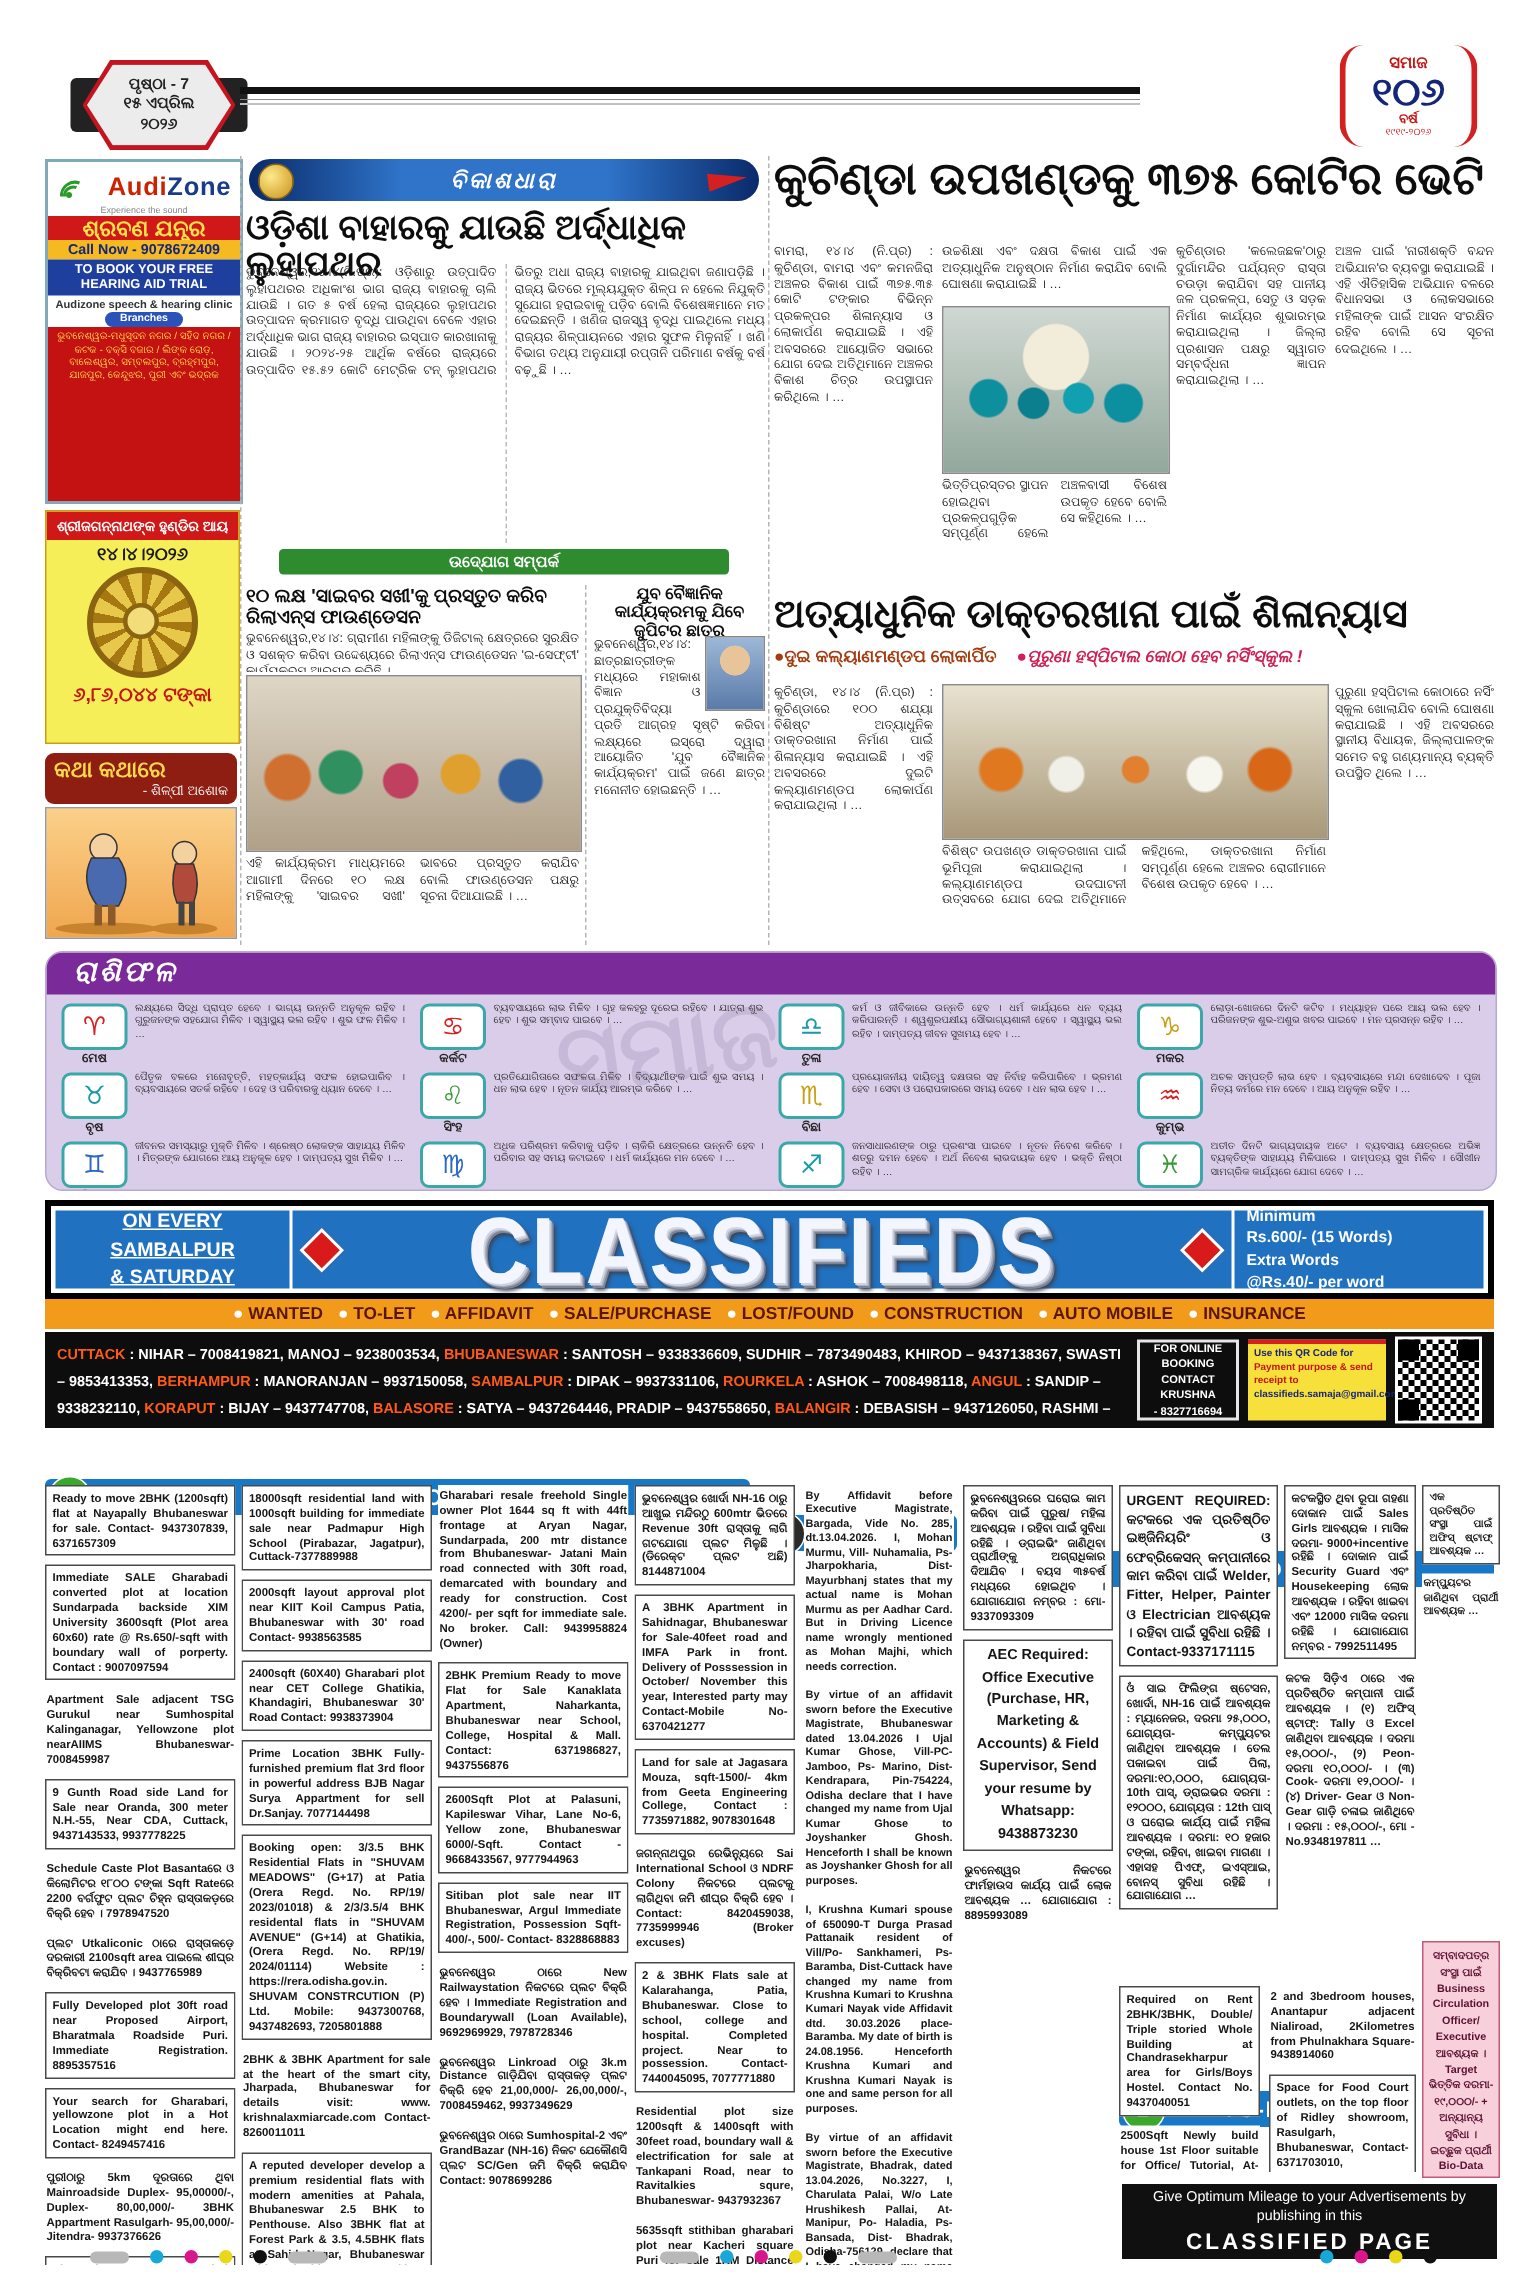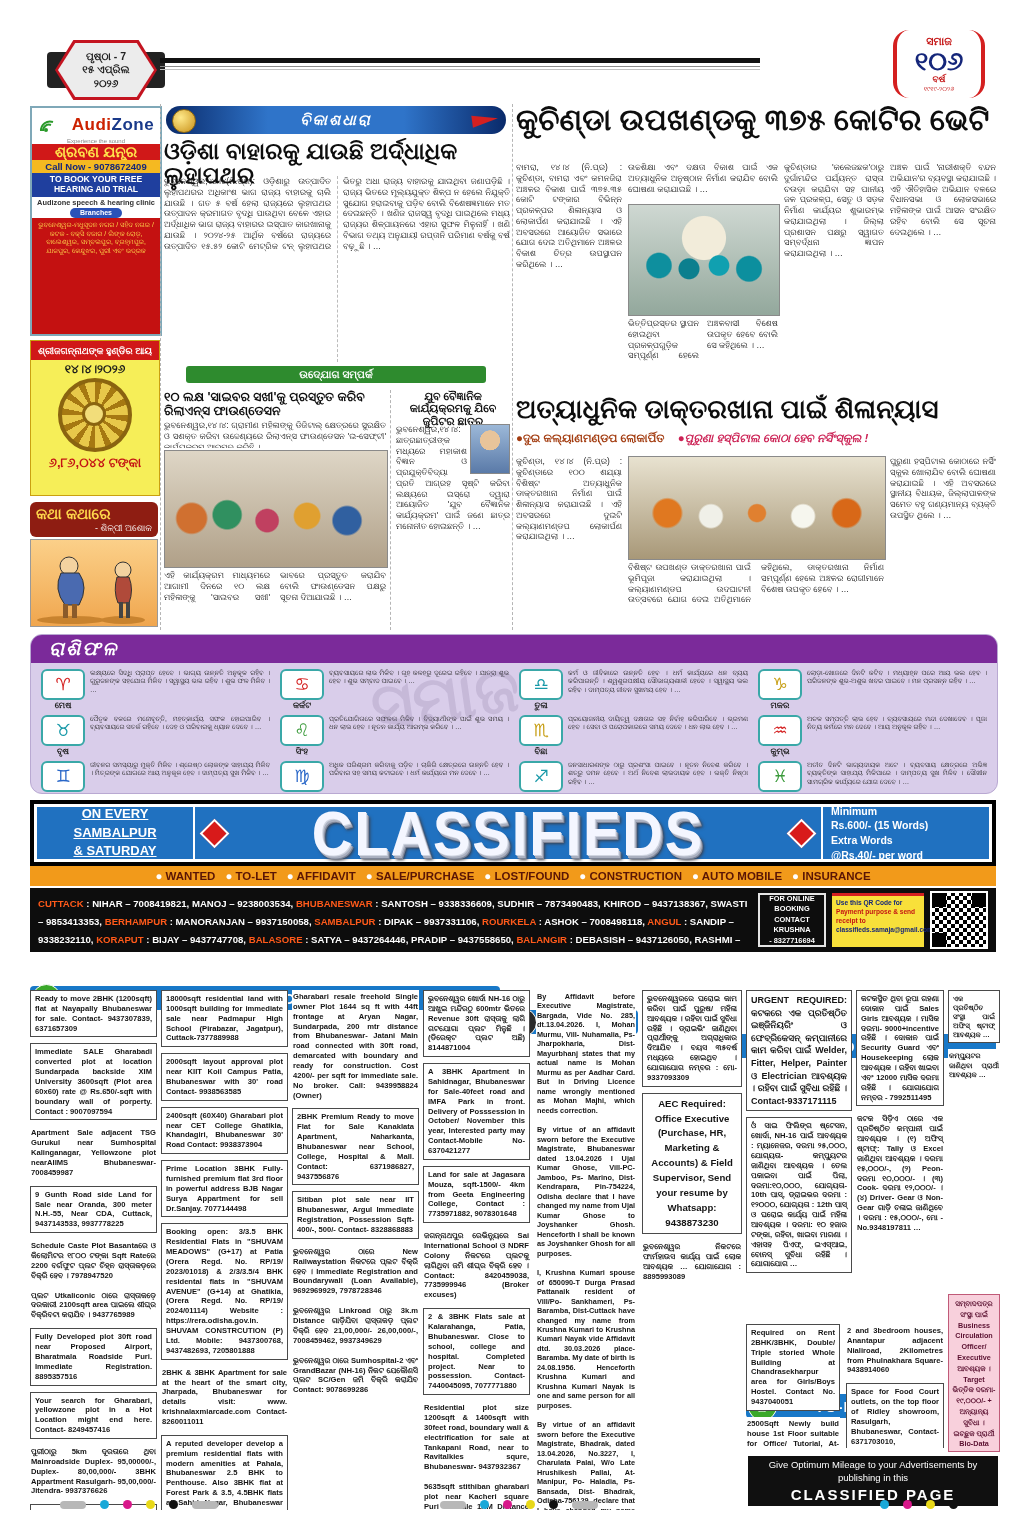--- a/index.html
+++ b/index.html
@@ -467,6 +467,7 @@
 
   <div class="ad plain">Gharabari resale freehold Single owner Plot 1644 sq ft with 44ft frontage at Aryan Nagar, Sundarpada, 200 mtr distance from Bhubaneswar- Jatani Main road connected with 30ft road, demarcated with boundary and ready for construction. Cost 4200/- per sqft for immediate sale. No broker. Call: 9439958824 (Owner)</div>
       <div class="ad">2BHK Premium Ready to move Flat for Sale Kanaklata Apartment, Naharkanta, Bhubaneswar near School, College, Hospital &amp; Mall. Contact: 6371986827, 9437556876</div>
+      <div class="ad">2600Sqft Plot at Palasuni, Kapileswar Vihar, Lane No-6, Yellow zone, Bhubaneswar 6000/-Sqft. Contact - 9668433567, 9777944963</div>
       <div class="ad">Sitiban plot sale near IIT Bhubaneswar, Argul Immediate Registration, Possession Sqft-400/-, 500/- Contact- 8328868883</div>
       <div class="ad plain">ଭୁବନେଶ୍ୱର ଠାରେ New Railwaystation ନିକଟରେ ପ୍ଲଟ ବିକ୍ରି ହେବ । Immediate Registration and Boundarywall (Loan Available), 9692969929, 7978728346</div>
       <div class="ad plain">ଭୁବନେଶ୍ୱର Linkroad ଠାରୁ 3k.m Distance ଗାଡ଼ିଯିବା ରାସ୍ତାକଡ଼ ପ୍ଲଟ ବିକ୍ରି ହେବ 21,00,000/- 26,00,000/-, 7008459462, 9937349629</div>

